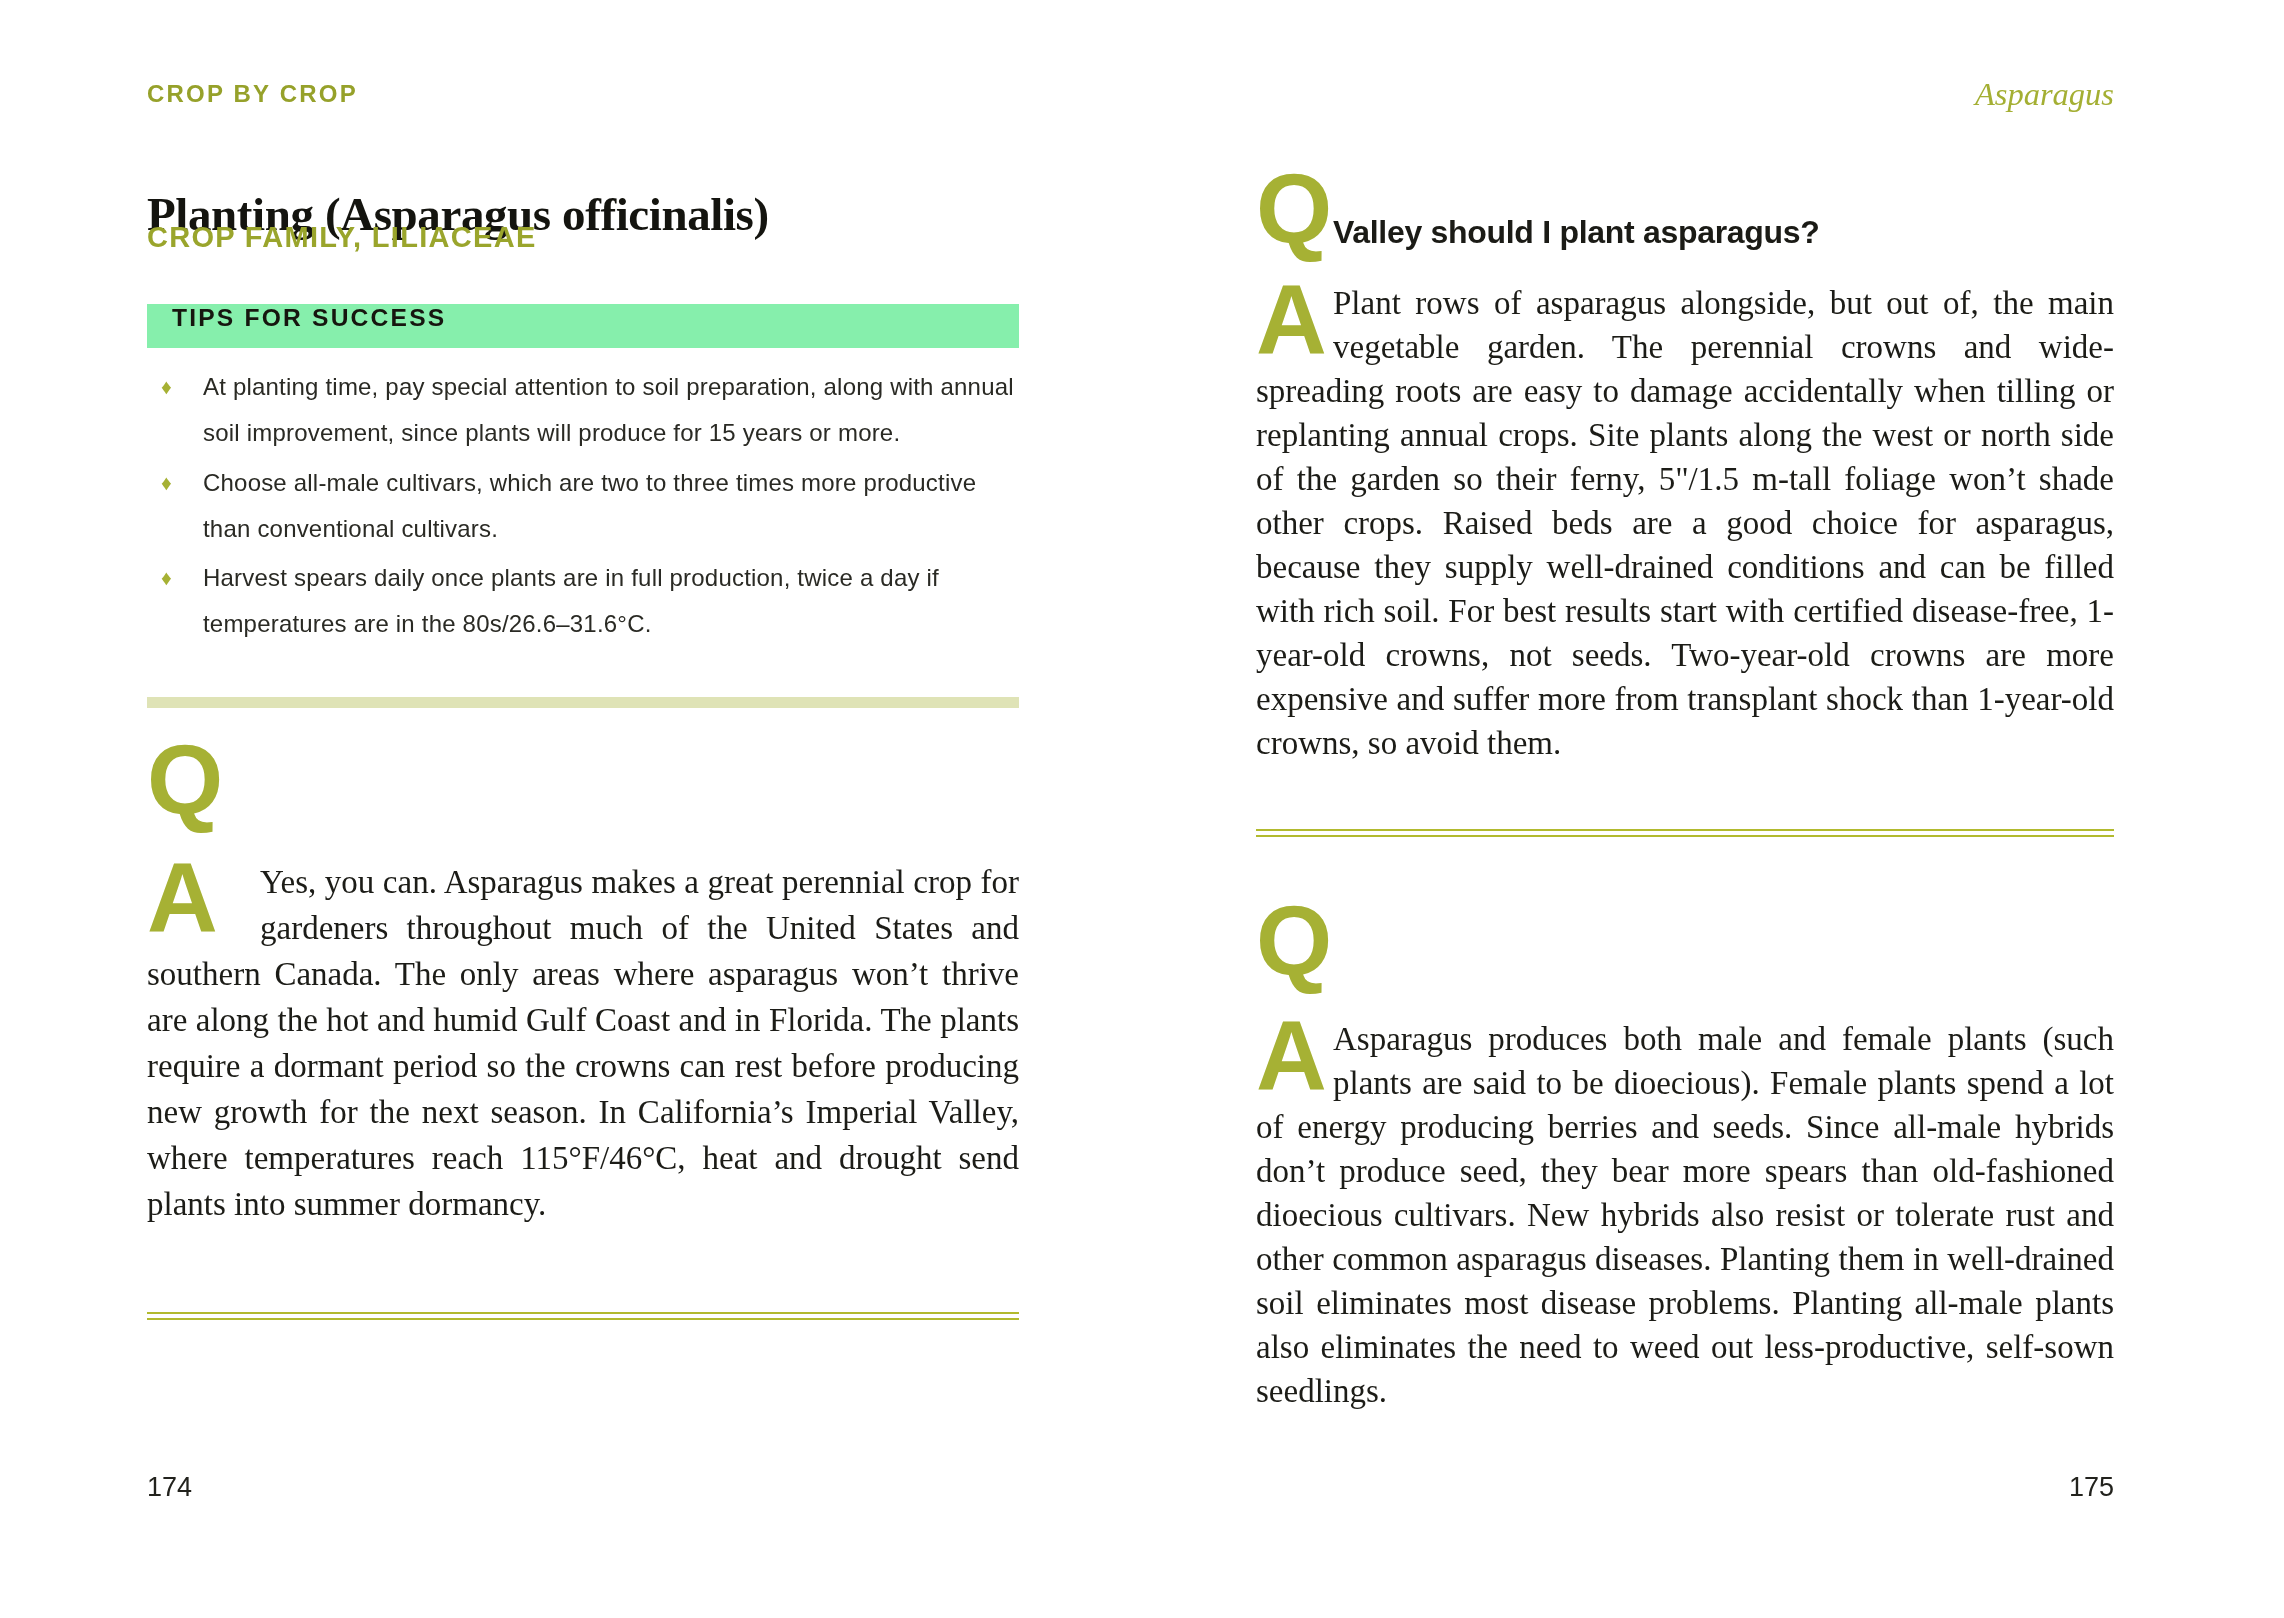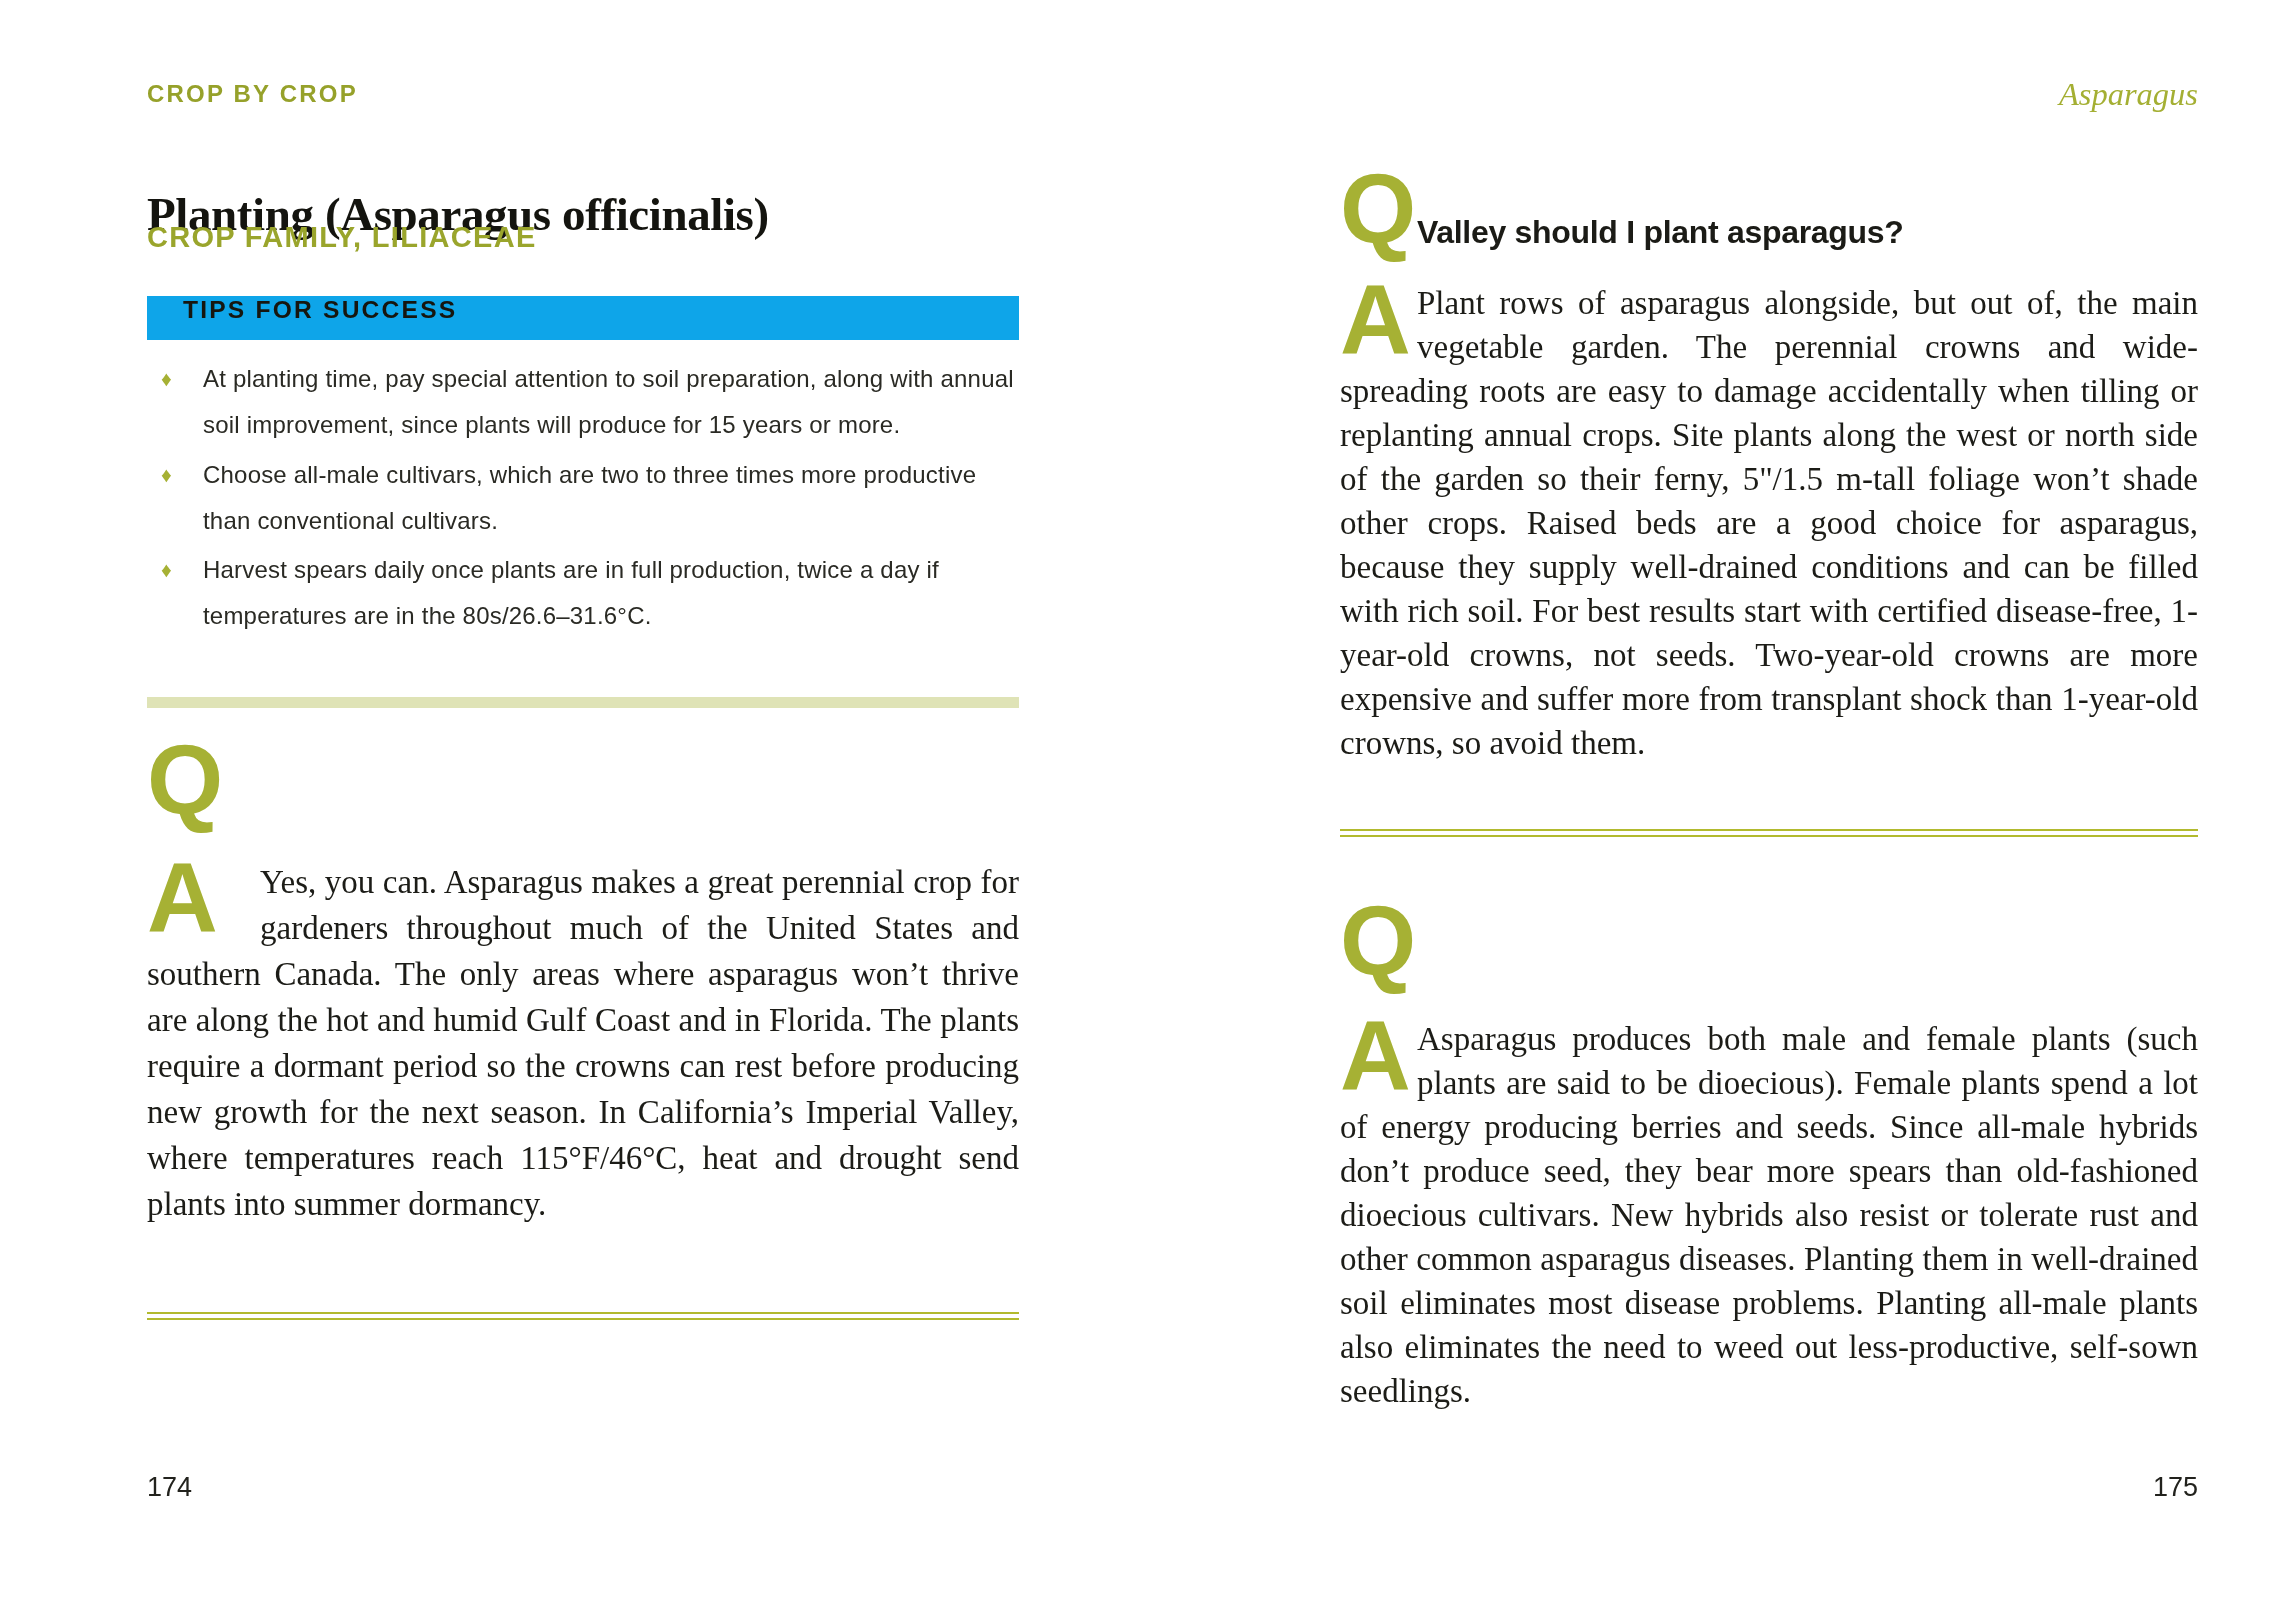--- a/index.html
+++ b/index.html
@@ -13,7 +13,7 @@
   }
   .page{position:absolute;top:0;height:100%;}
   #page-left{left:147px;width:872px;}
-  #page-right{left:1340px;width:858px;}
+  #page-right{left:1256px;width:858px;}
 
   
   .running-head-left{

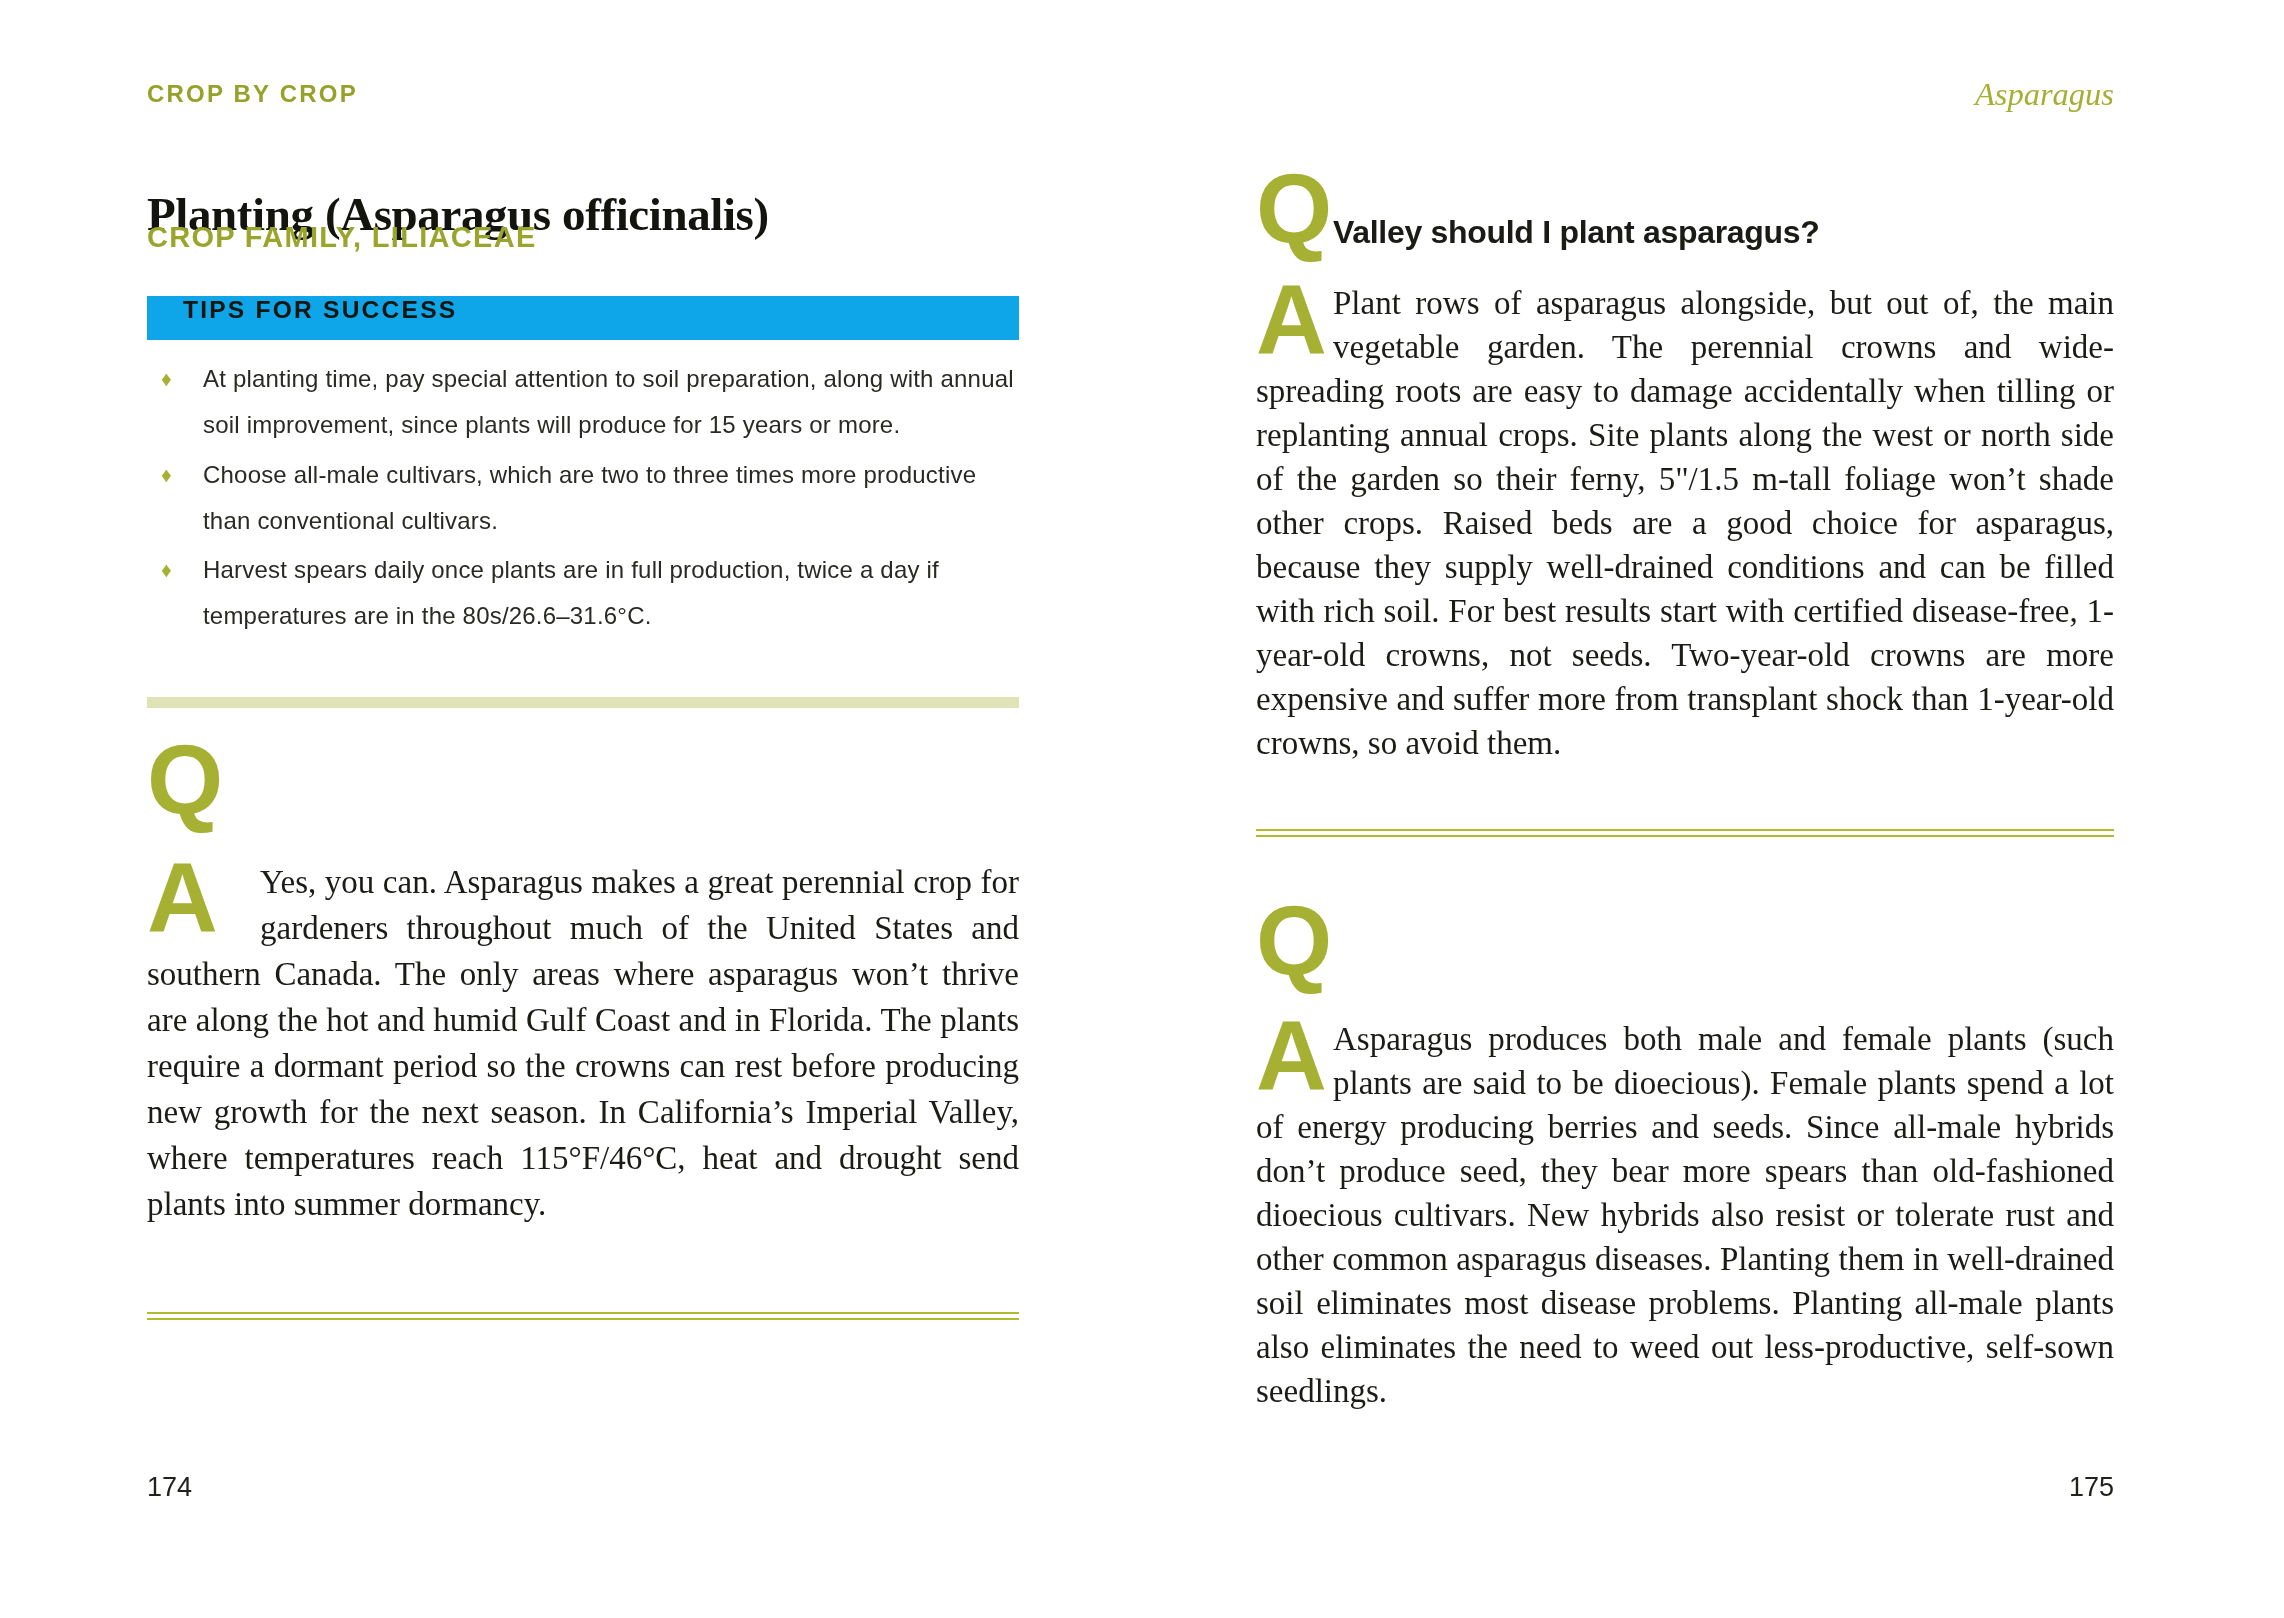--- a/index.html
+++ b/index.html
@@ -43,10 +43,10 @@
   
   .tips-box{position:absolute;top:296px;left:0;width:100%;}
   .tips-band{
-    height:44px;line-height:46px;background:#0ea5e9;
-    padding-left:36px;box-sizing:border-box;
+    height:44px;line-height:46px;background:#86efac;
+    padding-left:25px;box-sizing:border-box;
     font:700 24.6px "Liberation Sans",sans-serif;
-    letter-spacing:2.2px;color:#16160f;
+    letter-spacing:2.2px;color:#16160f;margin-top:8px;
   }
   .tips-list{margin:16px 0 0;padding:0;list-style:none;}
   .tips-list li{

